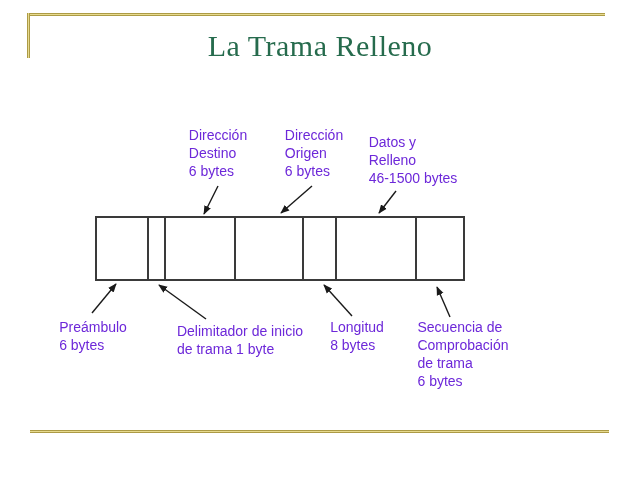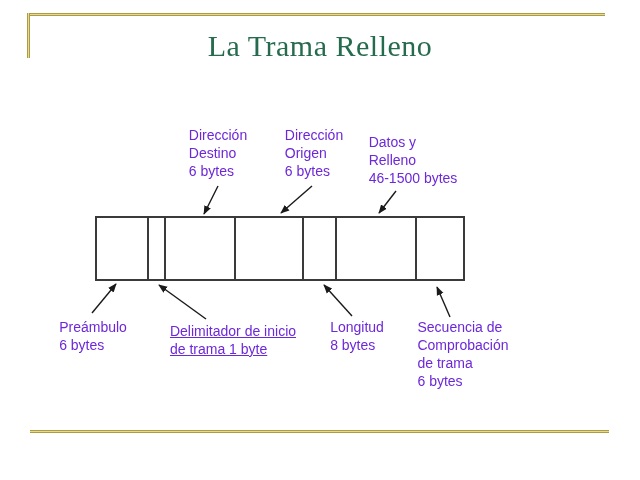--- a/index.html
+++ b/index.html
@@ -48,7 +48,7 @@
   .lbl-src      { left: 314px; top: 126px; }
   .lbl-data     { left: 413px; top: 133px; }
   .lbl-preamble { left: 93px;  top: 318px; }
-  .lbl-sfd      { left: 233px; top: 322px; text-decoration: underline; }
+  .lbl-sfd      { left: 240px; top: 322px; }
   .lbl-length   { left: 357px; top: 318px; }
   .lbl-fcs      { left: 463px; top: 318px; }
 </style>

